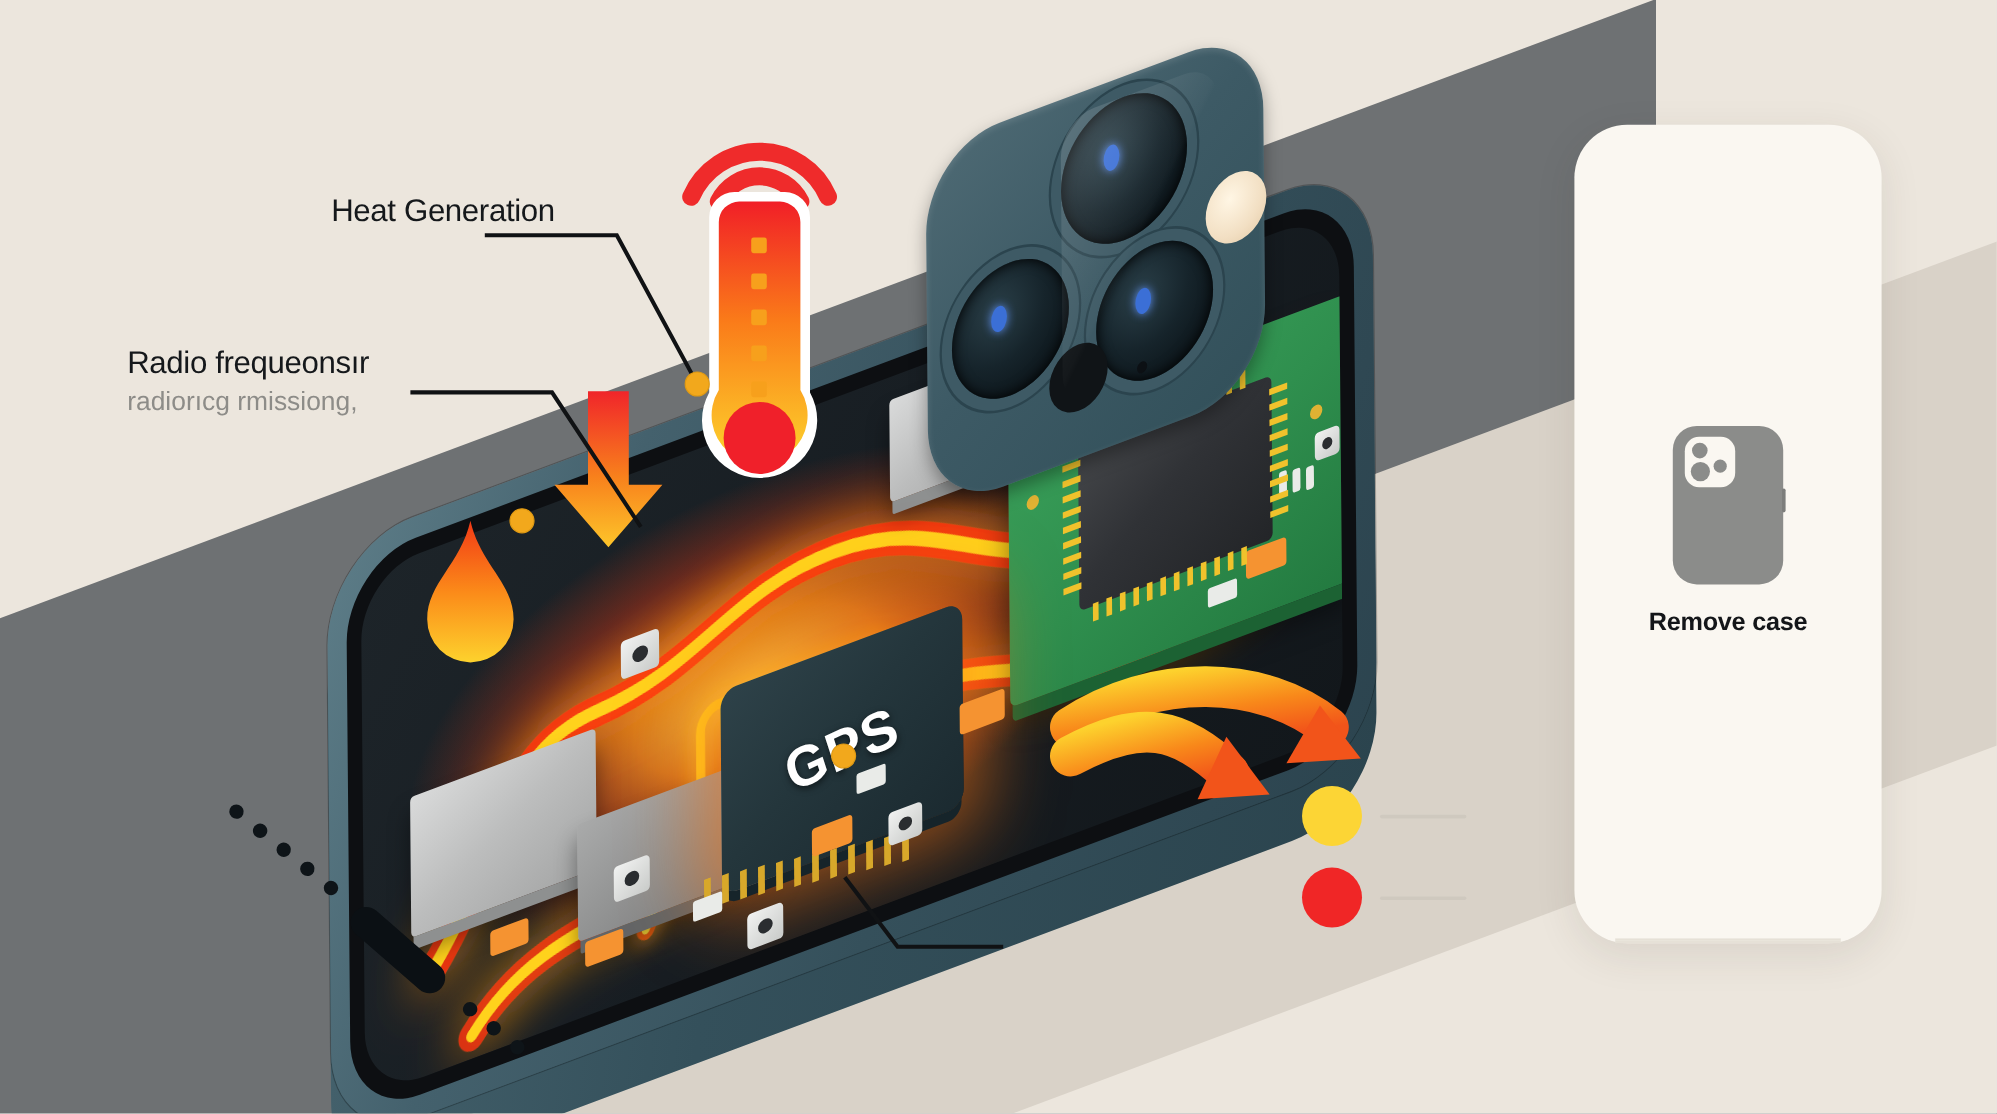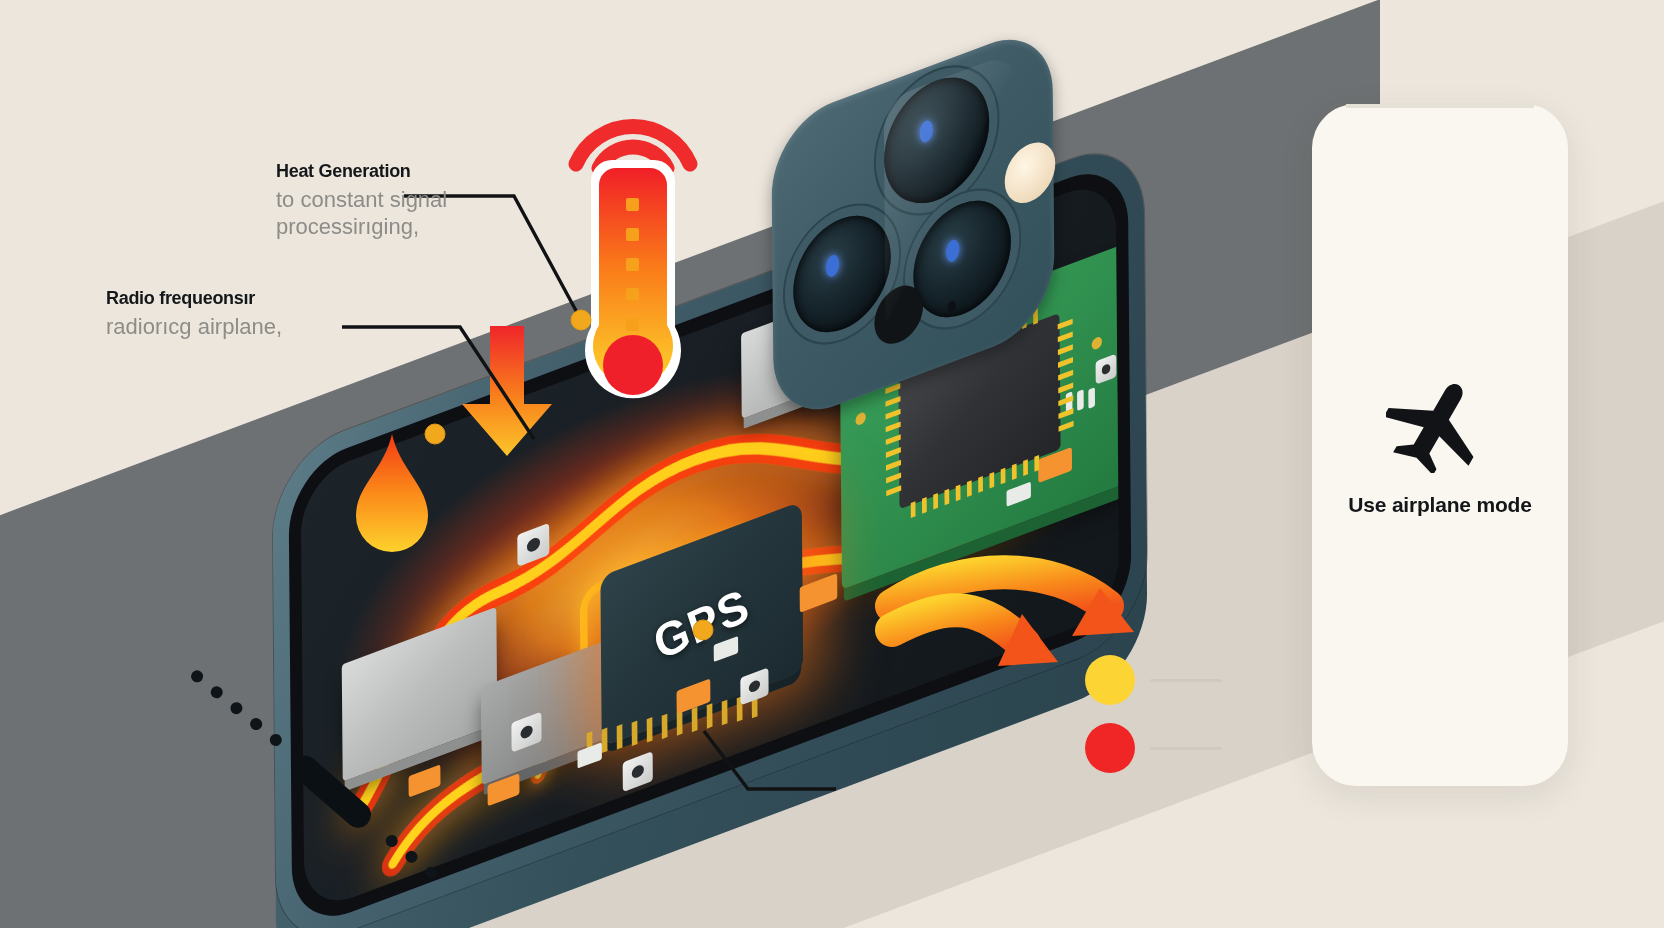--- a/index.html
+++ b/index.html
@@ -188,8 +188,8 @@
     max-width:330px;
   }
   .callout .c-title{
-    font-size:18px;
-    font-weight:bold;
+    font-size:26px;
+    font-weight:normal;
     color:#15181b;
     letter-spacing:-.3px;
     line-height:1.05;

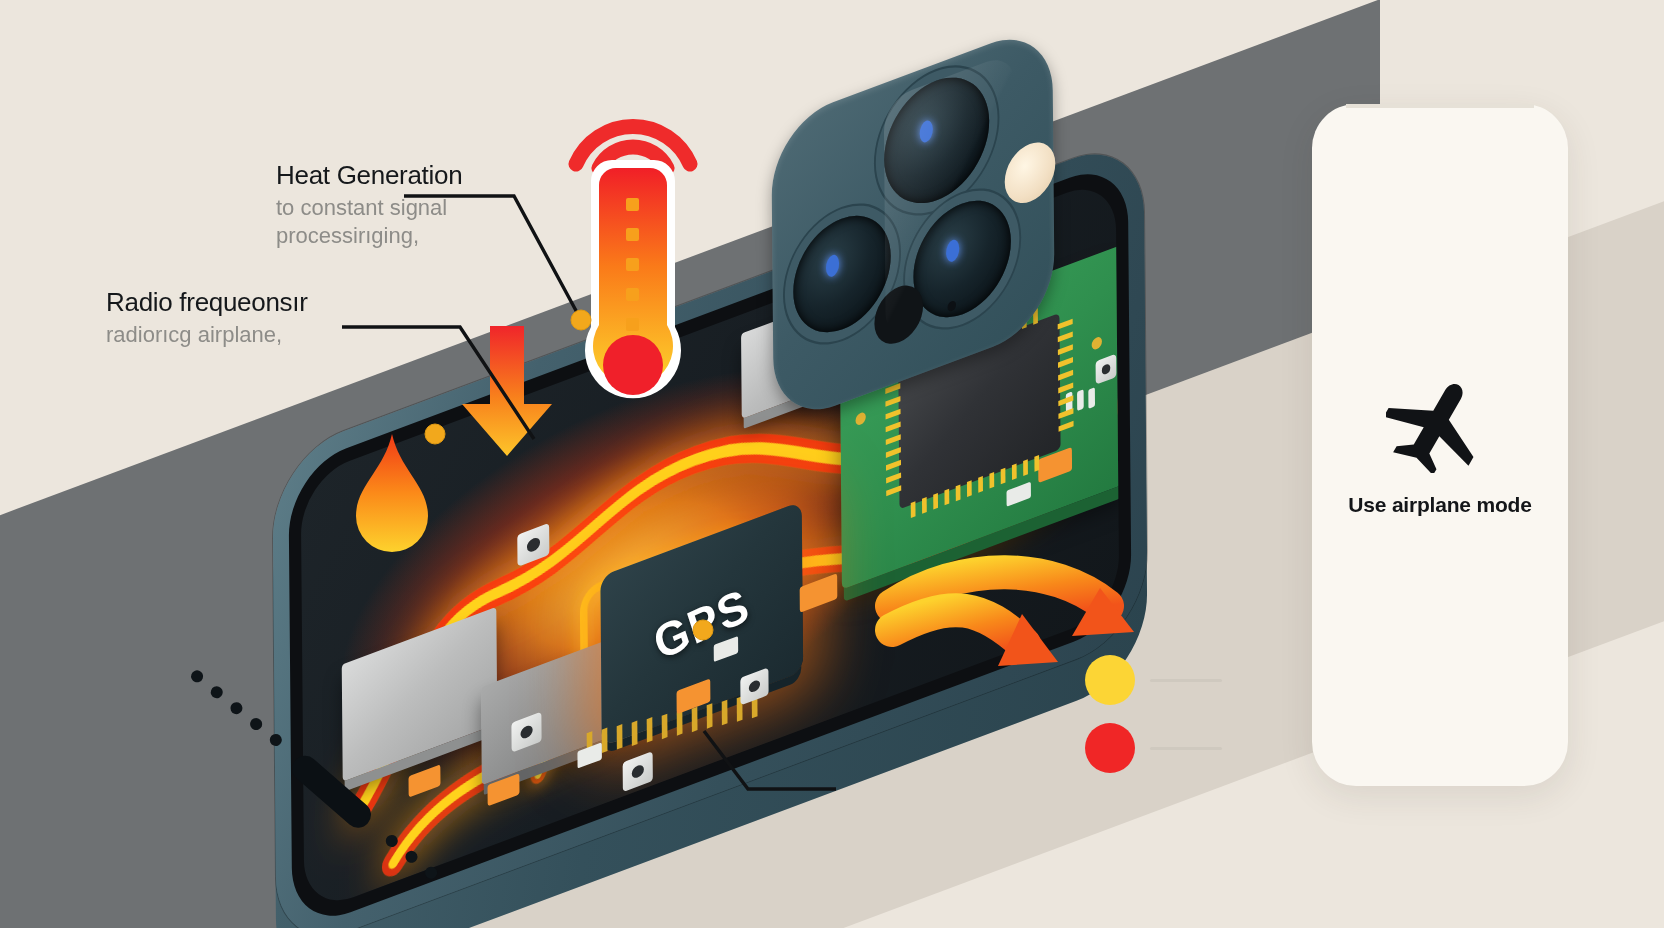--- a/index.html
+++ b/index.html
@@ -562,10 +562,6 @@
 
   <div class="callout" style="left:276px; top:162px;">
     <div class="c-title">Heat Generation</div>
-    <div class="c-sub">
-      <div>to constant signal</div>
-      <div>processirıging,</div>
-    </div>
   </div>
 
   <div class="callout" style="left:106px; top:289px;">

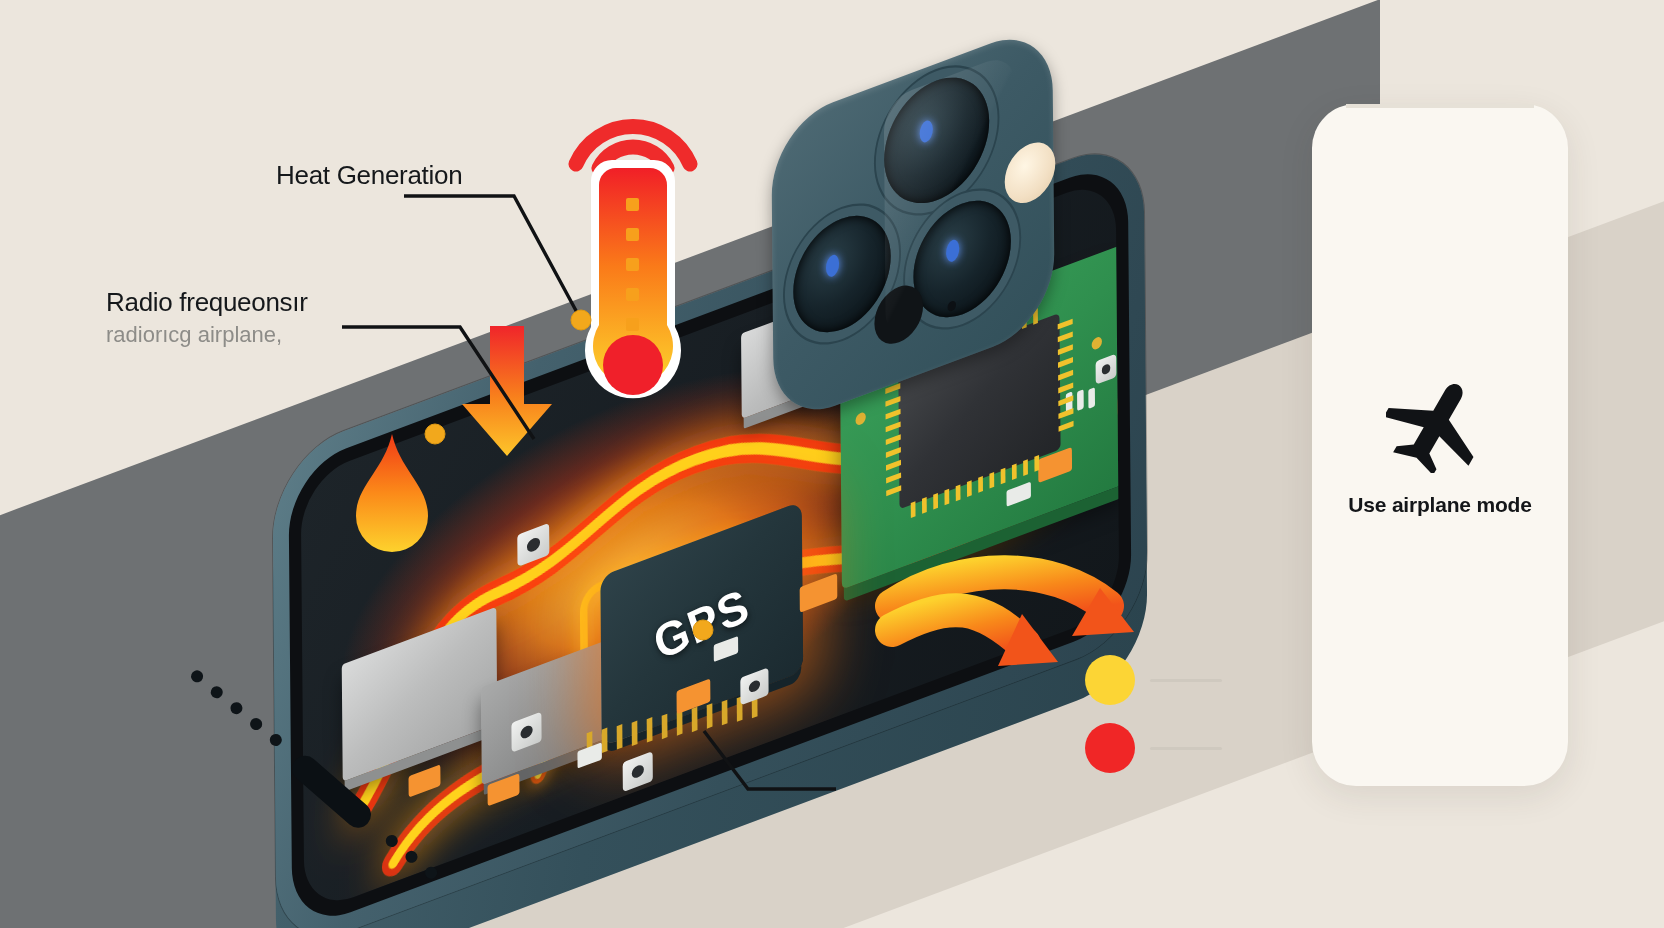--- a/index.html
+++ b/index.html
@@ -566,7 +566,7 @@
 
   <div class="callout" style="left:106px; top:289px;">
     <div class="c-title">Radio frequeonsır</div>
-    <div class="c-sub">radiorıcg airplane,</div>
+    <div class="c-sub">radiorıcg rmissiong,</div>
   </div>
 
 

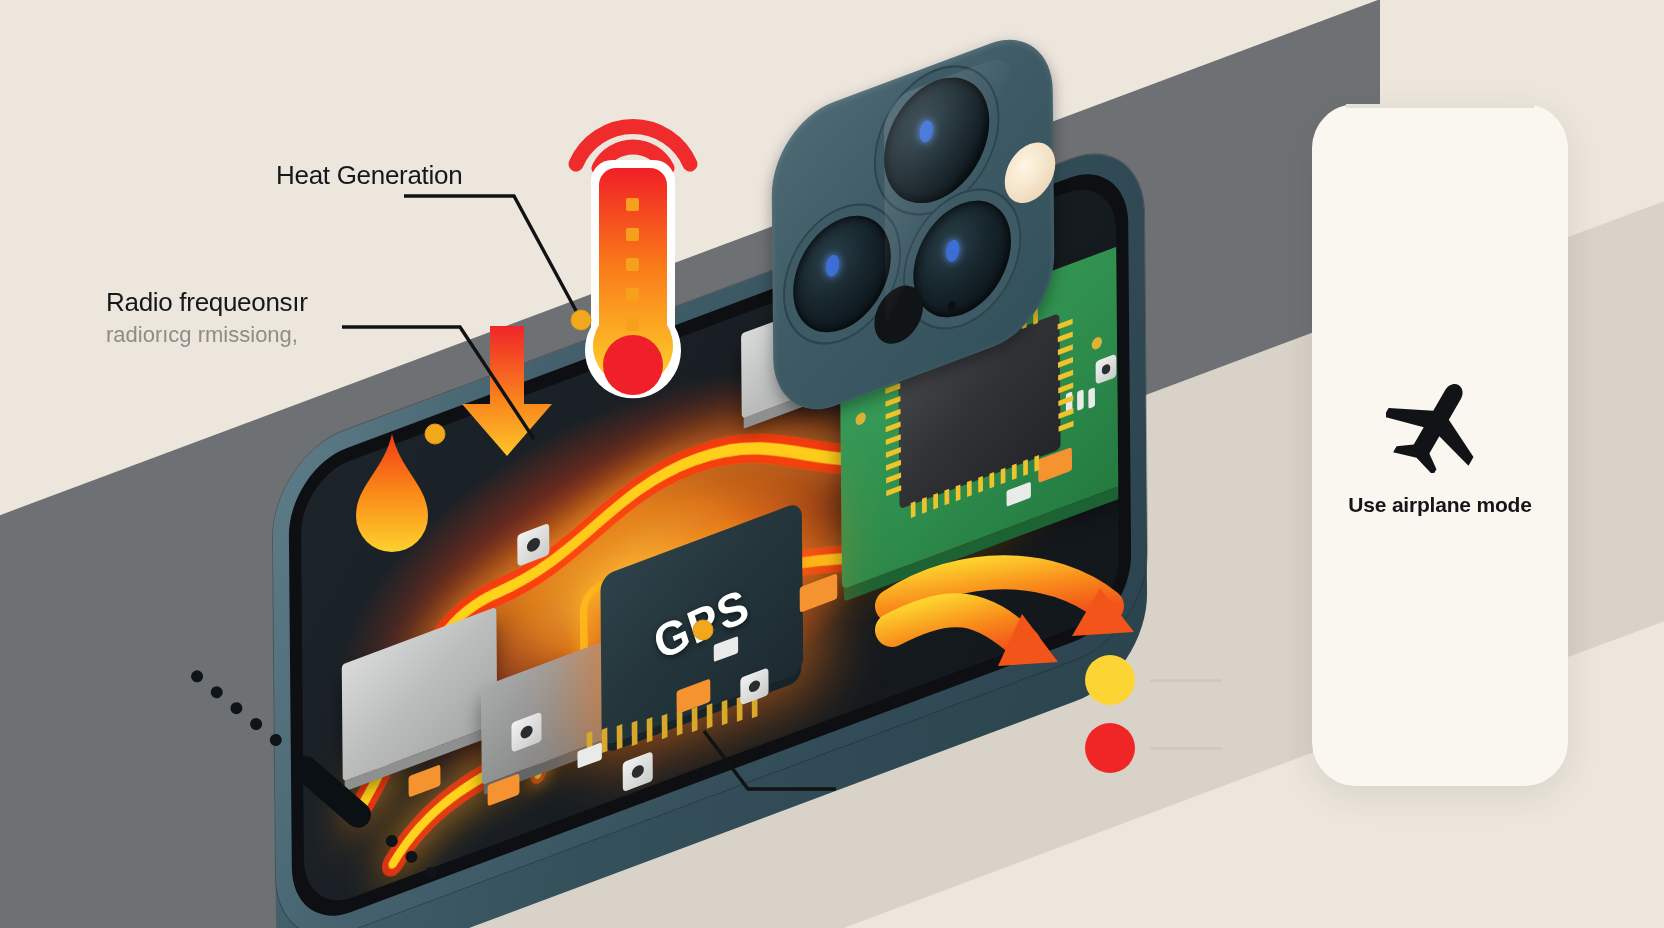--- a/index.html
+++ b/index.html
@@ -578,6 +578,17 @@
 
   <div id="tips-card">
 
+    <div class="tip">
+      <div class="icon-case">
+        <div class="cam">
+          <i style="left:6px;top:5px;width:13px;height:13px;"></i>
+          <i style="left:5px;top:21px;width:16px;height:16px;"></i>
+          <i style="left:24px;top:19px;width:11px;height:11px;"></i>
+        </div>
+        <div class="btn"></div>
+      </div>
+      <div class="tip-label">Remove case</div>
+    </div>
 
     <div class="tip-div"></div>
 

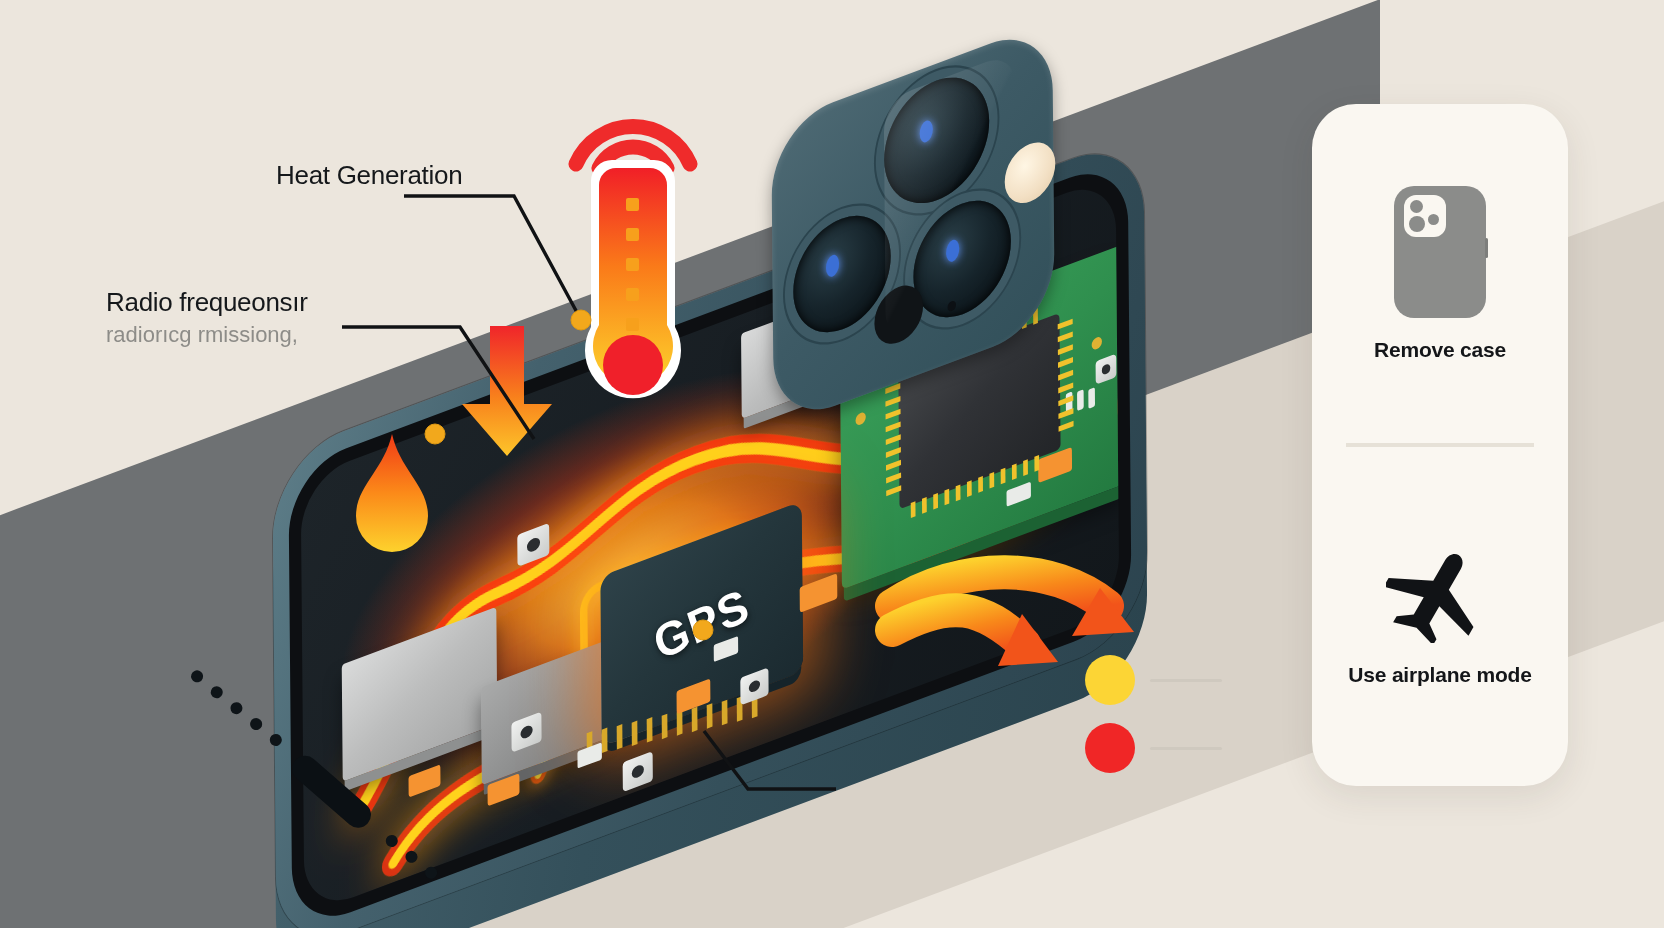--- a/index.html
+++ b/index.html
@@ -595,16 +595,6 @@
 
     <div class="tip-div"></div>
 
-    <div class="tip">
-      <div class="icon-plane">
-        <svg width="108" height="96" viewBox="0 0 108 96">
-          <g fill="#111316" transform="rotate(30 54 48)">
-            <path d="M50 4 c5 0 9 5 9 11 v24 l40 20 v10 L59 58 v20 l14 10 v7 L50 88 l-23 7 v-7 l14 -10 V58 L1 69 V59 l40 -20 V15 c0-6 4-11 9-11 z"></path>
-          </g>
-        </svg>
-      </div>
-      <div class="tip-label">Use airplane mode</div>
-    </div>
   </div>
 
 </div>

